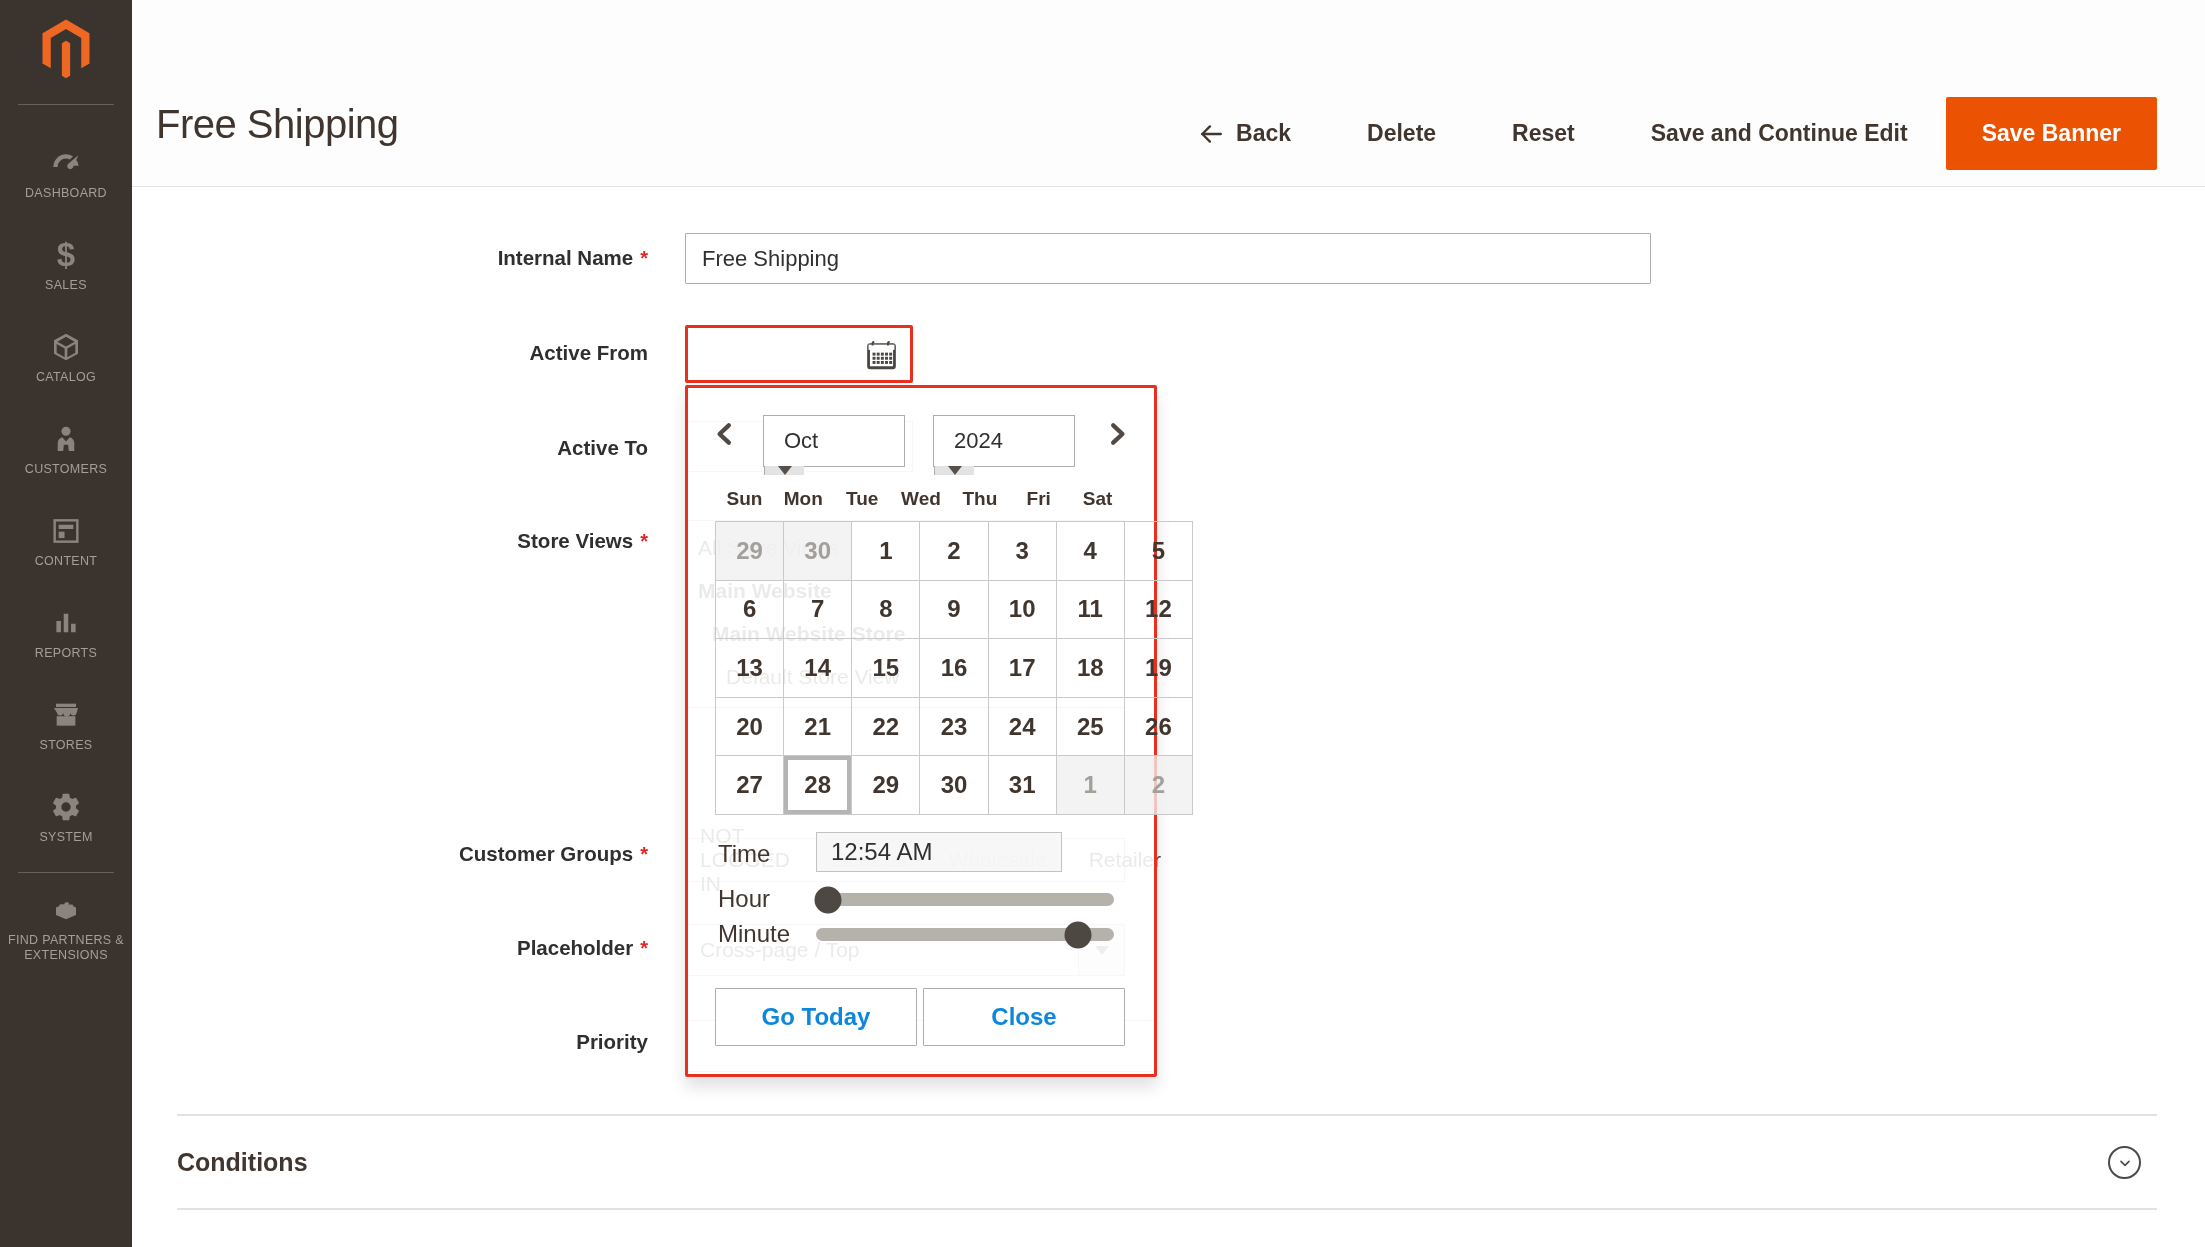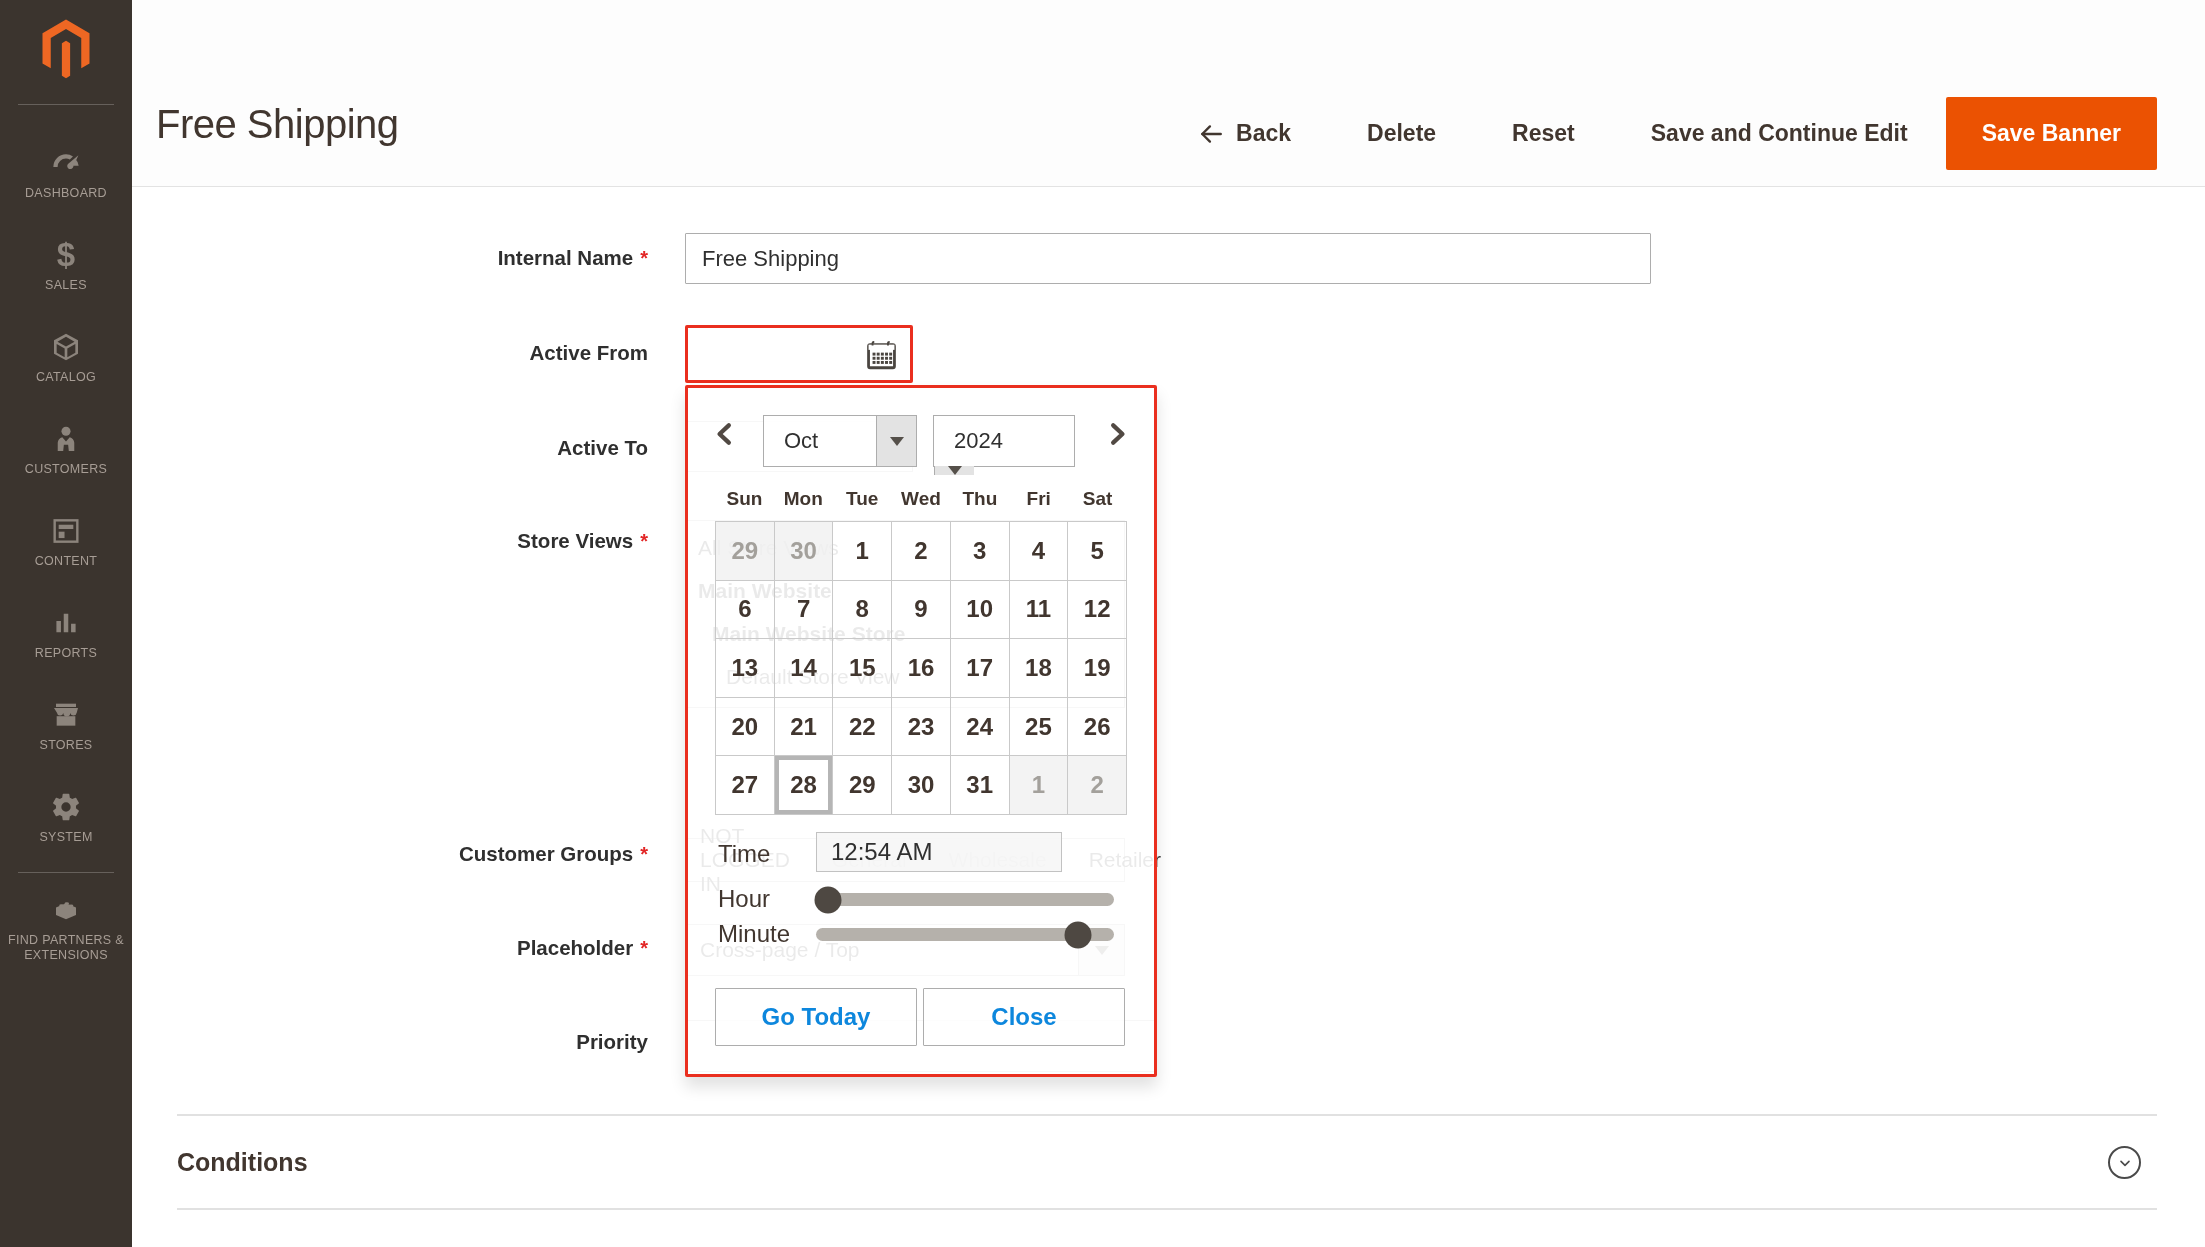--- a/index.html
+++ b/index.html
@@ -71,7 +71,7 @@
   .chev-prev { left:22px; } .chev-next { right:22px; }
   .mini-select { position:absolute; top:27px; height:52px; border:1px solid #adadad; display:flex;
     background:rgba(255,255,255,.85); cursor:pointer; }
-  #month-select { left:75px; width:154px; } #year-select { left:245px; width:142px;flex-direction:column; }
+  #month-select { left:75px; width:142px;flex-direction:column; } #year-select { left:245px; width:142px;flex-direction:column; }
   .mini-select .msval { flex:1; font-size:22px; color:#303030; line-height:50px; padding-left:20px; }
   .mini-select .msarrow { width:40px; background:#e3e3e3; border-left:1px solid #adadad; display:flex;
     align-items:center; justify-content:center; }

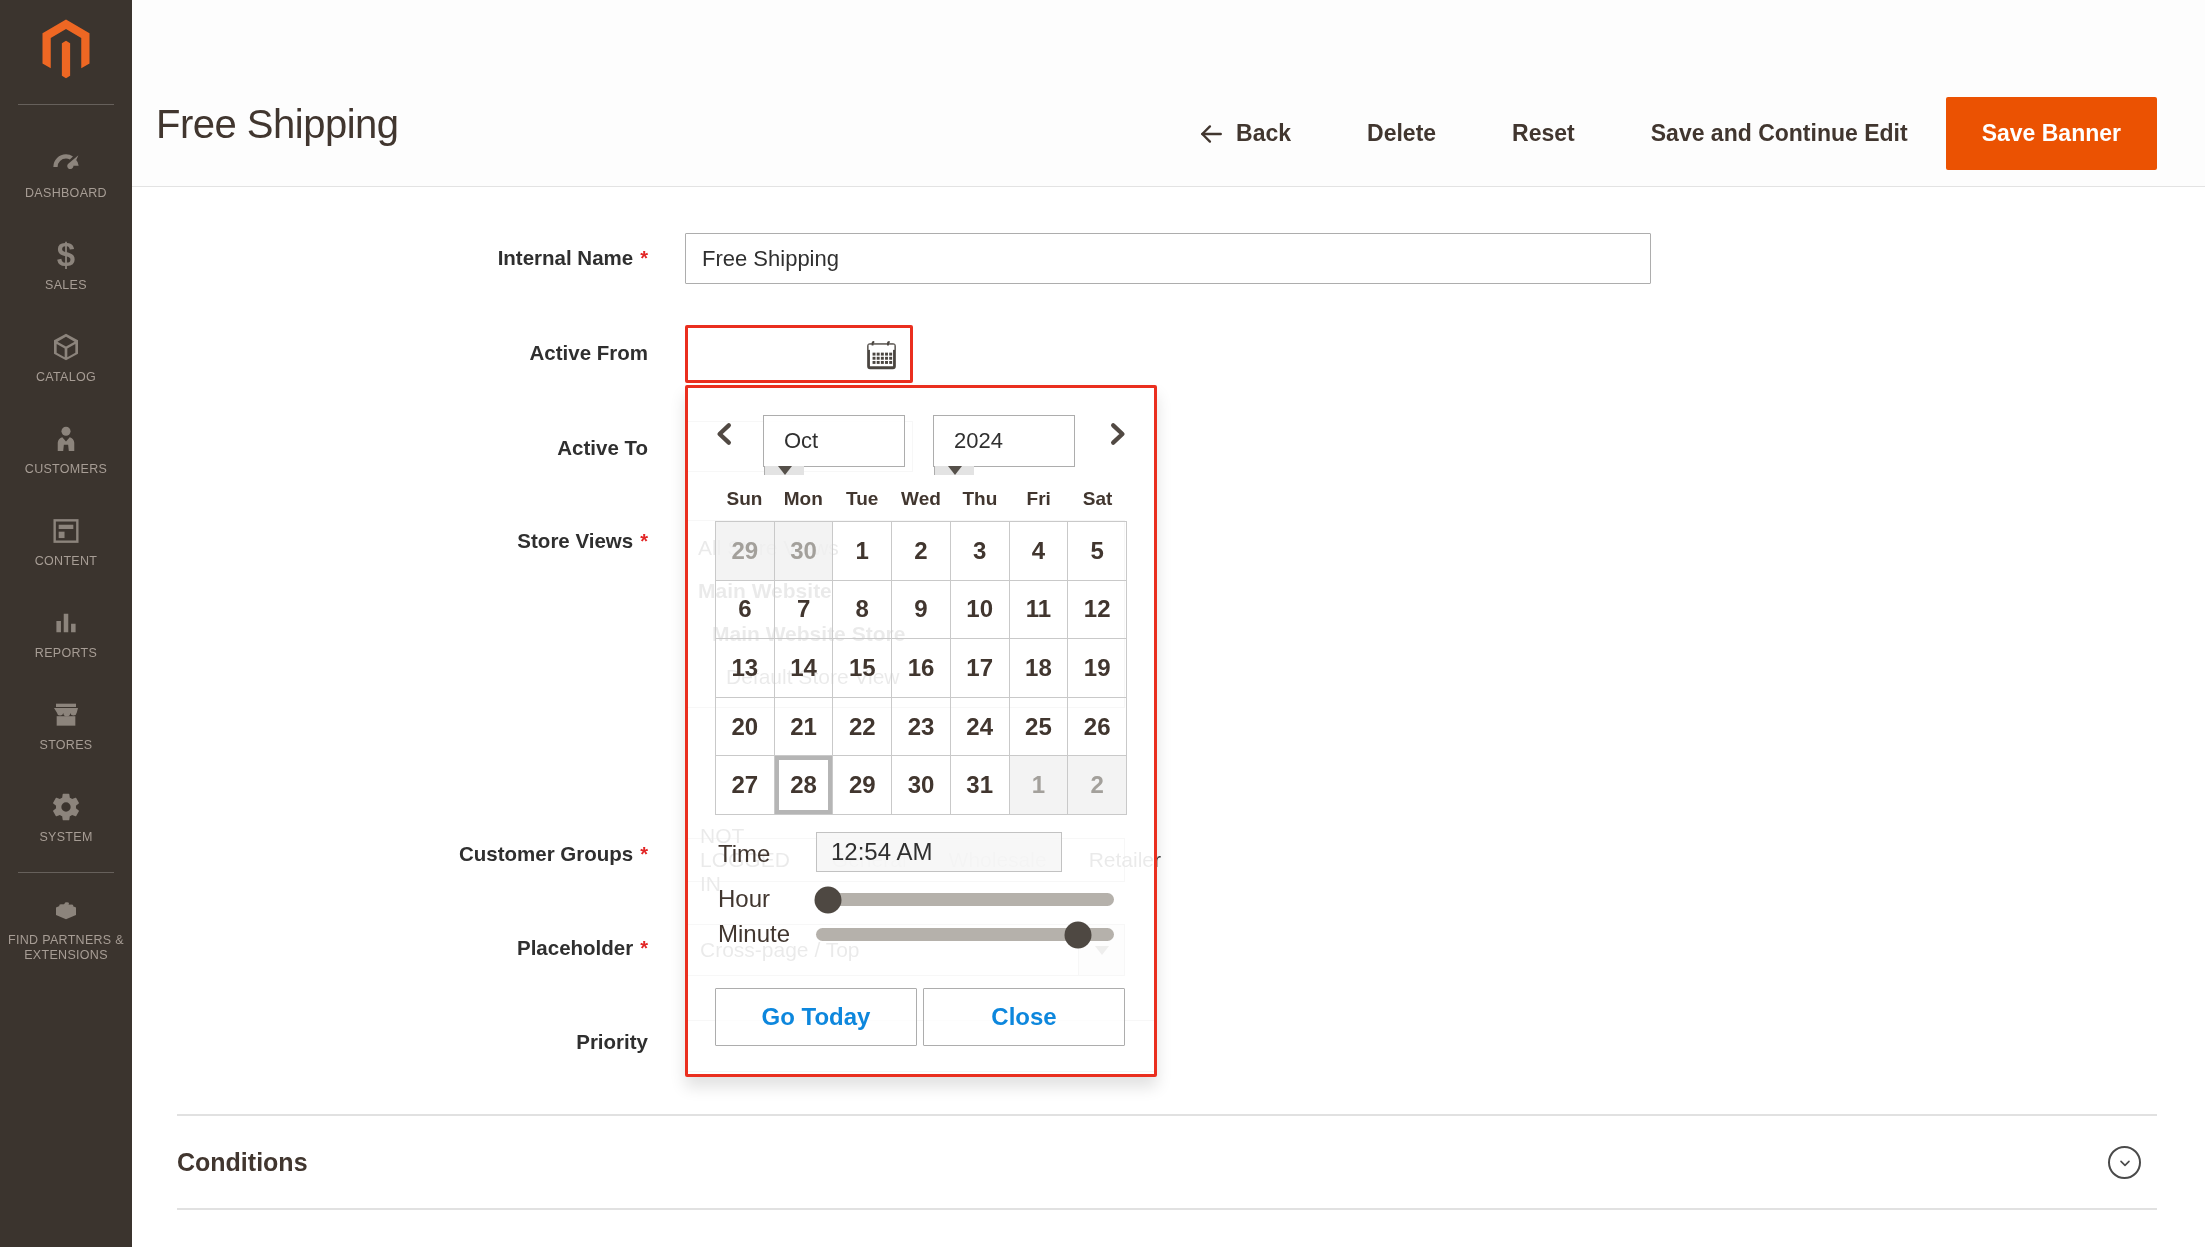--- a/index.html
+++ b/index.html
@@ -80,7 +80,7 @@
   .weekdays { position:absolute; left:27px; top:100px; width:412px; display:grid;
     grid-template-columns:repeat(7,1fr); }
   .weekdays span { text-align:center; font-size:19px; font-weight:700; color:#41362f; }
-  .cal-grid { position:absolute; left:27px; top:133px; width:412px; height:294px; display:grid;
+  .cal-grid { position:absolute; left:27px; top:133px; width:478px; height:294px; display:grid;
     grid-template-columns:repeat(7,1fr); grid-template-rows:repeat(5,1fr);
     border-top:1px solid #c9c9c9; border-left:1px solid #c9c9c9; }
   .cal-cell { border-right:1px solid #c9c9c9; border-bottom:1px solid #c9c9c9; display:flex;

